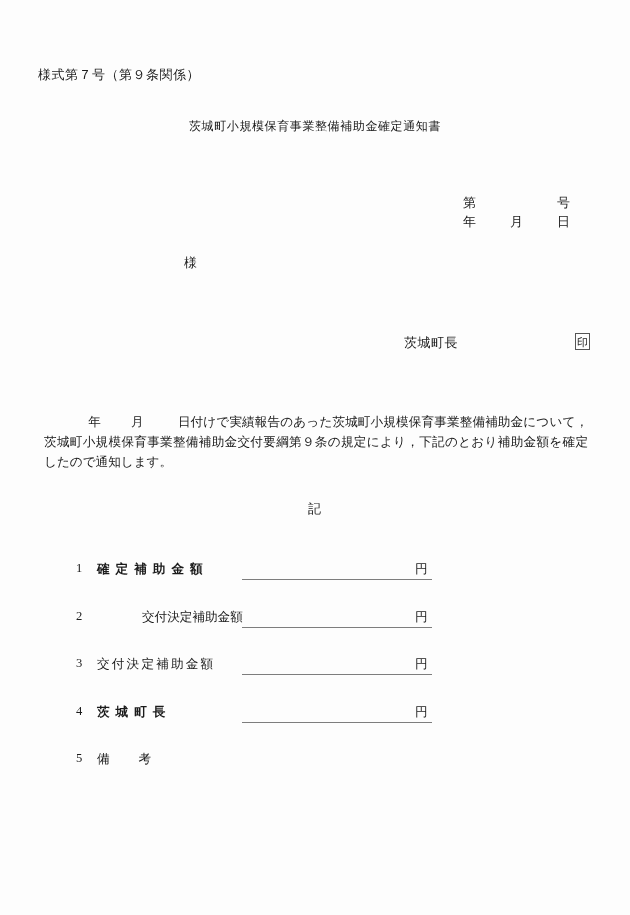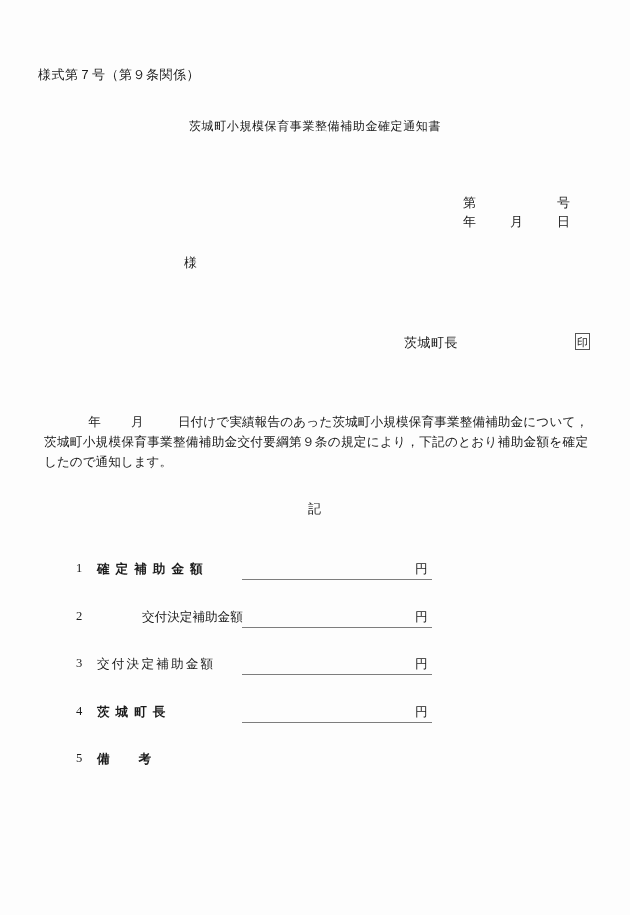--- a/index.html
+++ b/index.html
@@ -157,7 +157,7 @@
   .item-label.sp-wide { letter-spacing: 6px; font-weight: bold; }
   .item-label.sp-mid  { letter-spacing: 2.2px; }
   .item-label.sp-none { letter-spacing: 0px; margin-left: 45px; }
-  .item-label.sp-xwide { letter-spacing: 29px; font-weight: bold; }
+  .item-label.sp-xwide { letter-spacing: 29px; }
 
   .item-field {
     position: absolute;

